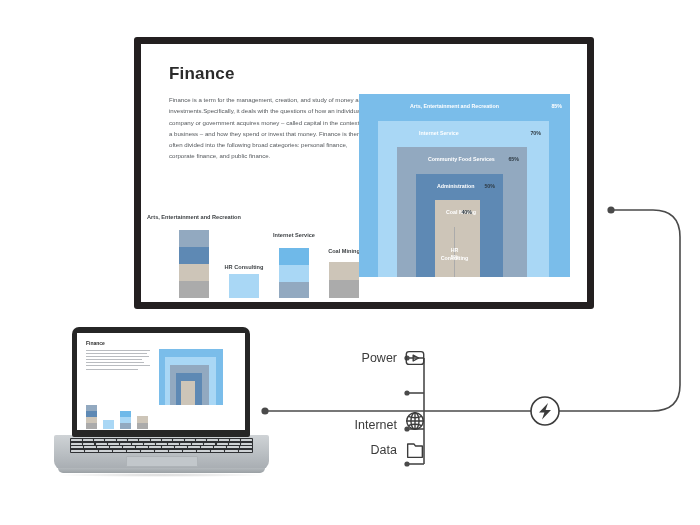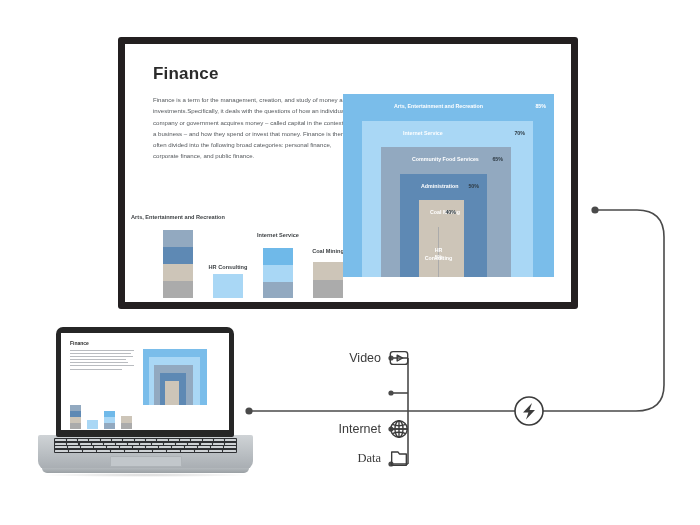--- a/index.html
+++ b/index.html
@@ -8,7 +8,7 @@
     font-family:"Liberation Sans", sans-serif;
     position:relative;overflow:hidden;
   }
-  .stage{position:absolute;inset:0;}
+  .stage{position:absolute;inset:0;margin-left:16px;}
 
   
   .monitor{position:absolute;left:118px;top:37px;width:460px;height:272px;

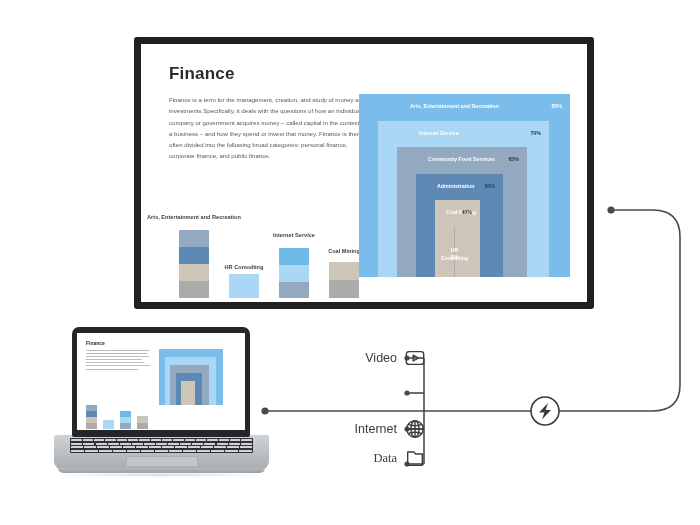--- a/index.html
+++ b/index.html
@@ -301,7 +301,7 @@
 
   <div class="io" id="ioList">
       <div class="io-row" style="top: 4px;">
-        <span class="io-label">Video</span>
+        <span class="io-label">Power</span>
         <span class="io-icon">
           <svg viewBox="0 0 24 24" width="22" height="22">
             <rect x="2.5" y="5" width="19" height="14" rx="3" fill="none" stroke="#3b3b3b" stroke-width="1.5" stroke-linecap="round" stroke-linejoin="round"></rect>

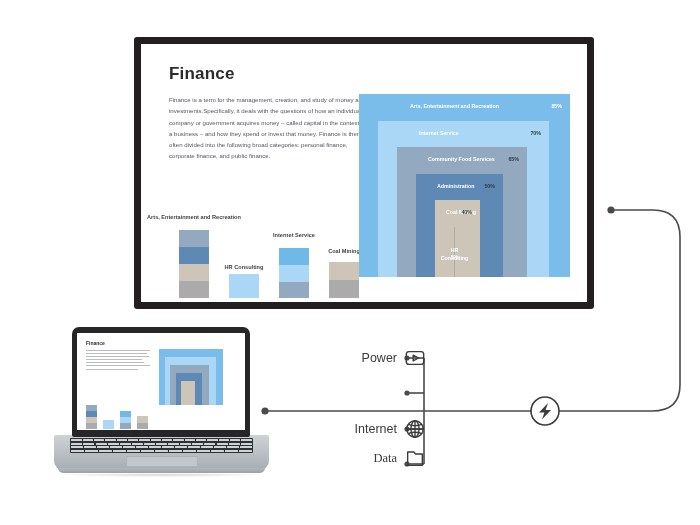--- a/index.html
+++ b/index.html
@@ -309,7 +309,7 @@
           </svg>
         </span>
       </div>
-      <div class="io-row" style="top: 75px;">
+      <div class="io-row" style="top: 65px; align-items: flex-end;">
         <span class="io-label">Internet</span>
         <span class="io-icon">
           <svg viewBox="0 0 24 24" width="22" height="22">

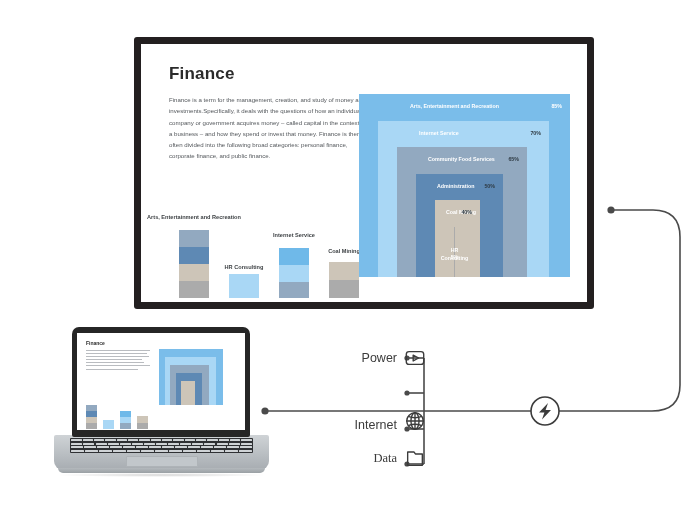--- a/index.html
+++ b/index.html
@@ -322,7 +322,7 @@
           </svg>
         </span>
       </div>
-      <div class="io-row" style="top: 104px; font-family: Liberation Serif, serif;">
+      <div class="io-row" style="top: 96px;">
         <span class="io-label">Data</span>
         <span class="io-icon">
           <svg viewBox="0 0 24 24" width="22" height="22">

